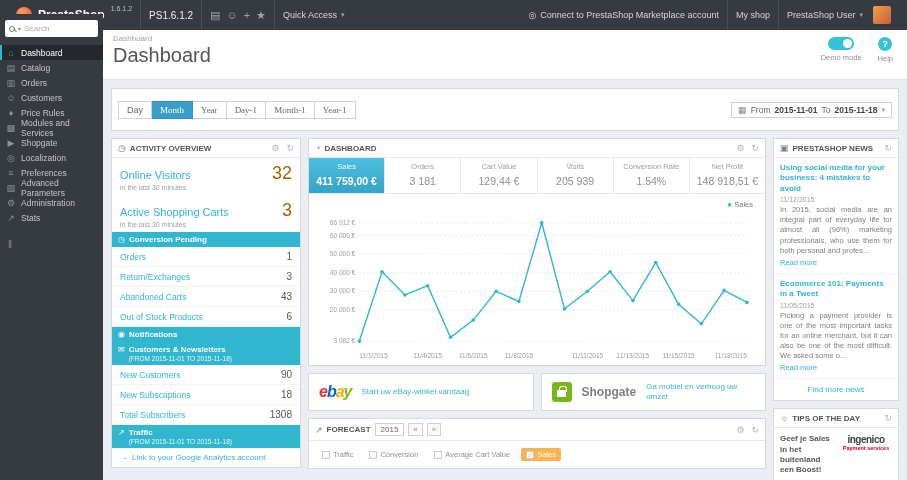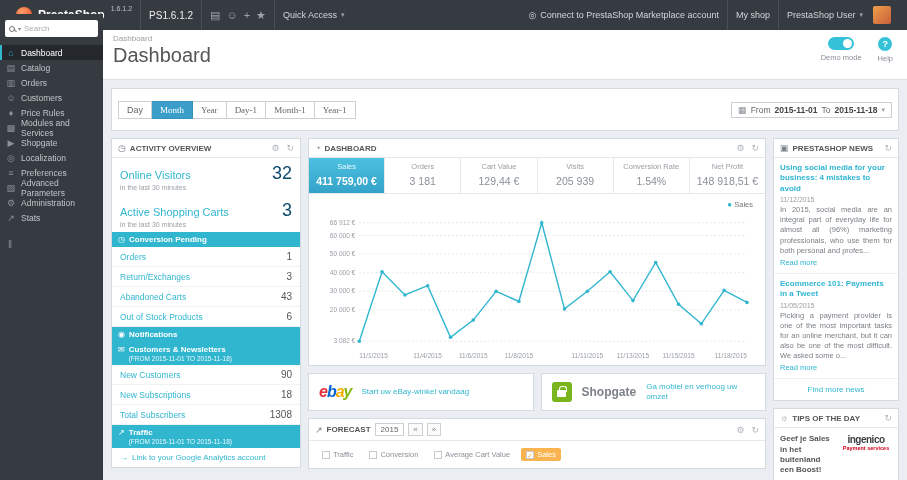--- a/index.html
+++ b/index.html
@@ -71,7 +71,7 @@
   
   .stat-row { display:flex; justify-content:space-between; align-items:baseline; padding:5px 8px 0; }
   .stat-label { color:#31b6cf; font-size:11px; cursor:pointer; }
-  .stat-value { font-size:18px; color:#0c4a6e; font-weight:300; }
+  .stat-value { font-size:18px; color:#a16207; font-weight:300; }
   .stat-sub { font-size:7px; color:#9aa0a6; padding:0 8px 4px; }
   .sec-bar { background:#31b6cf; color:#fff; font-size:8px; font-weight:bold; padding:3px 6px; display:flex; gap:4px; align-items:flex-start; }
   .sec-bar .bar-icon { font-size:8px; font-weight:normal; }

